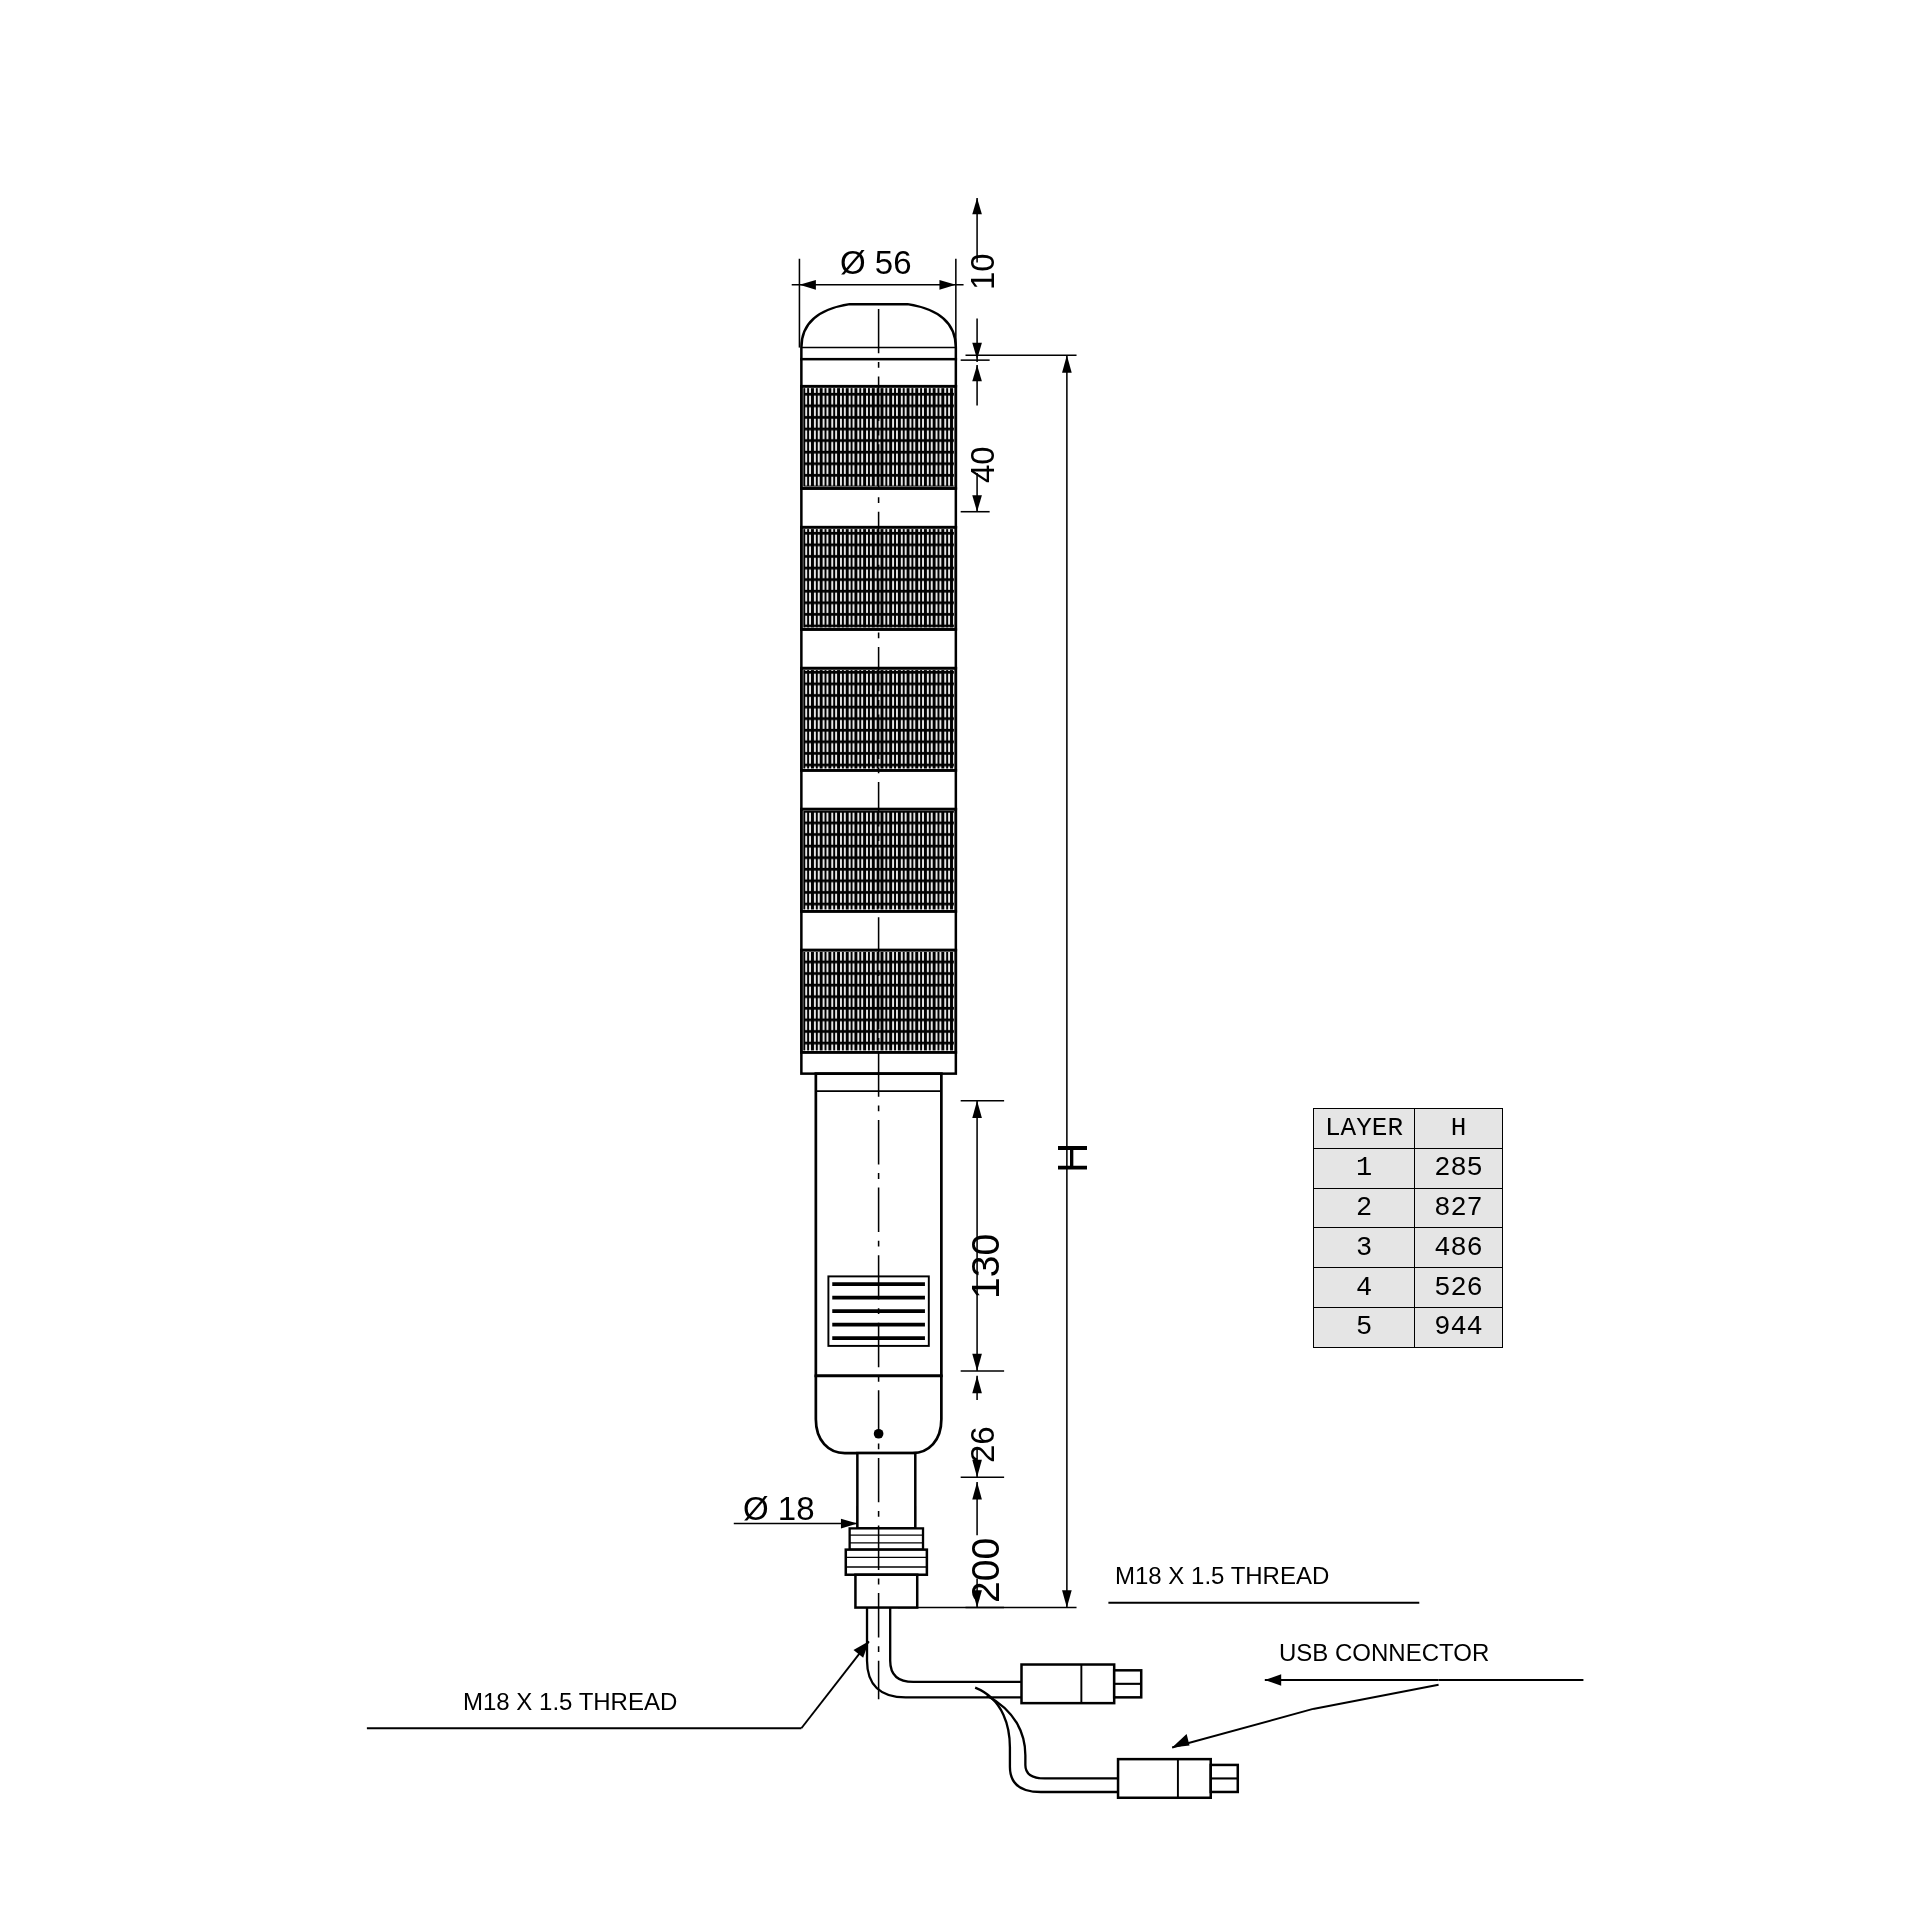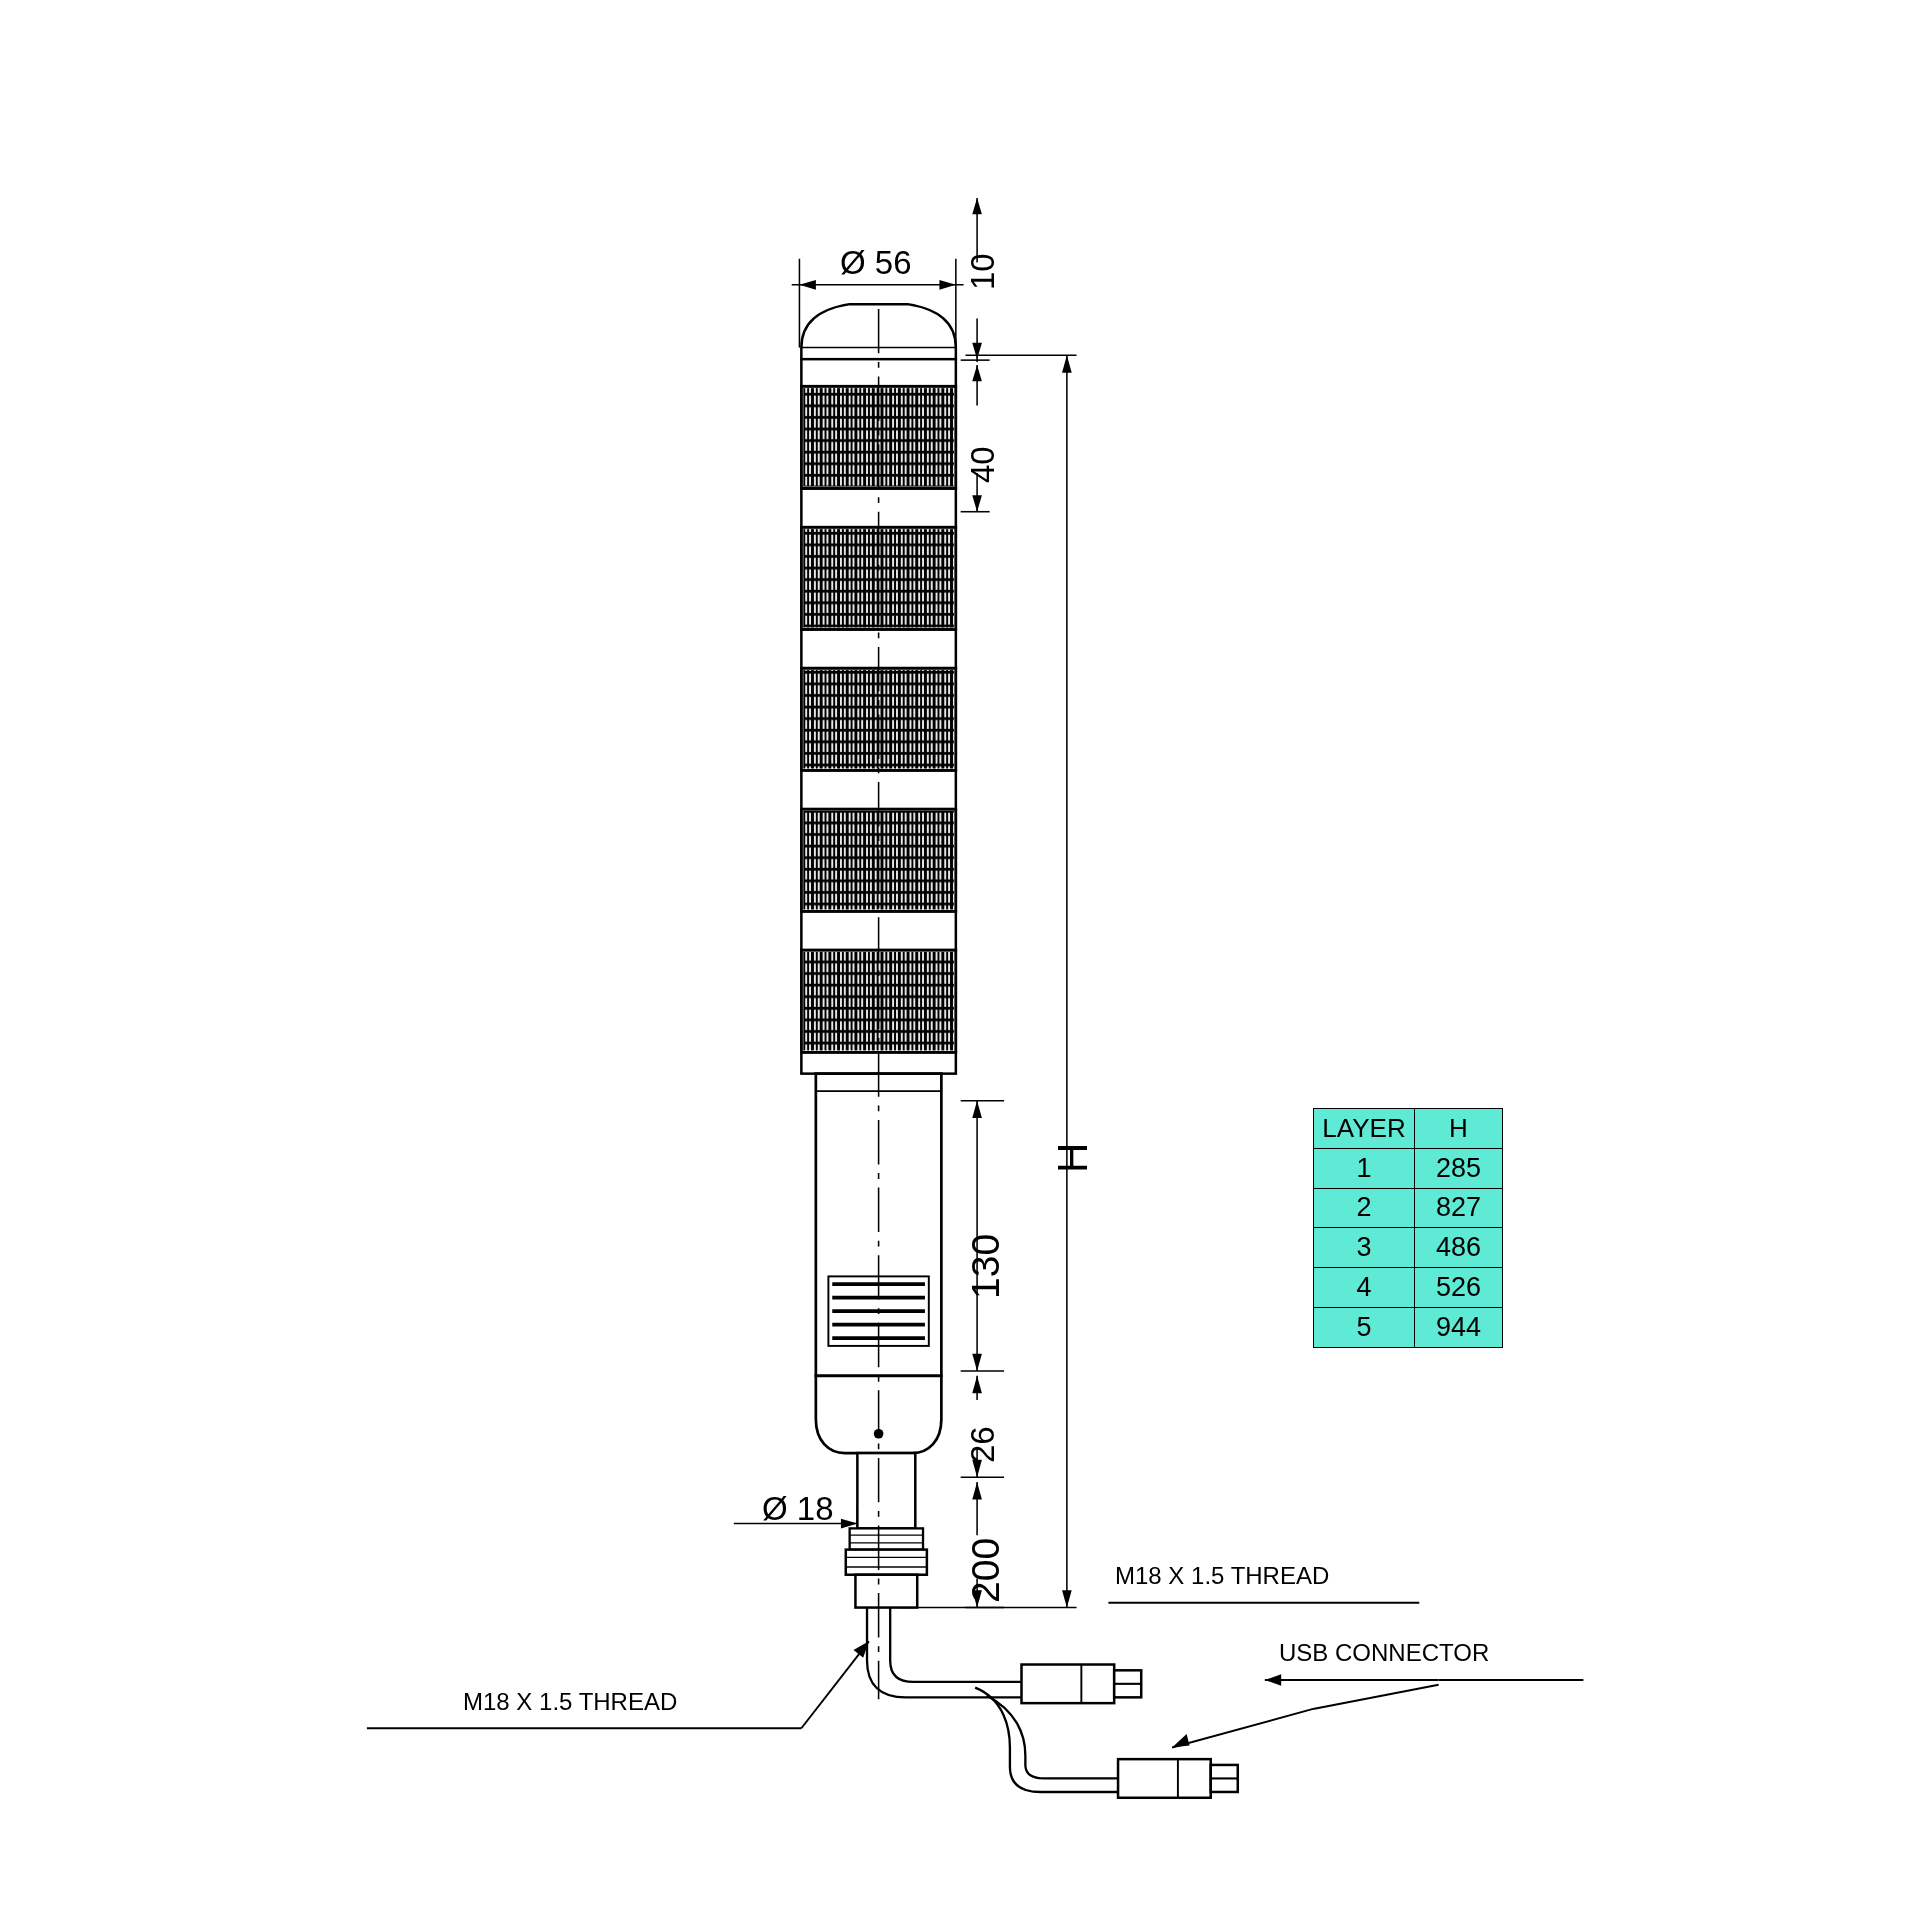--- a/index.html
+++ b/index.html
@@ -43,9 +43,9 @@
   table.layer-table {
     position: absolute;
     border-collapse: collapse;
-    font-family: Liberation Sans, sans-serif;
+    font-family: Liberation Mono, monospace;
     font-size: 27px;
-    background: #5eead4;
+    background: #e5e5e5;
   }
   table.layer-table td, table.layer-table th {
     border: 1.9px solid #000;

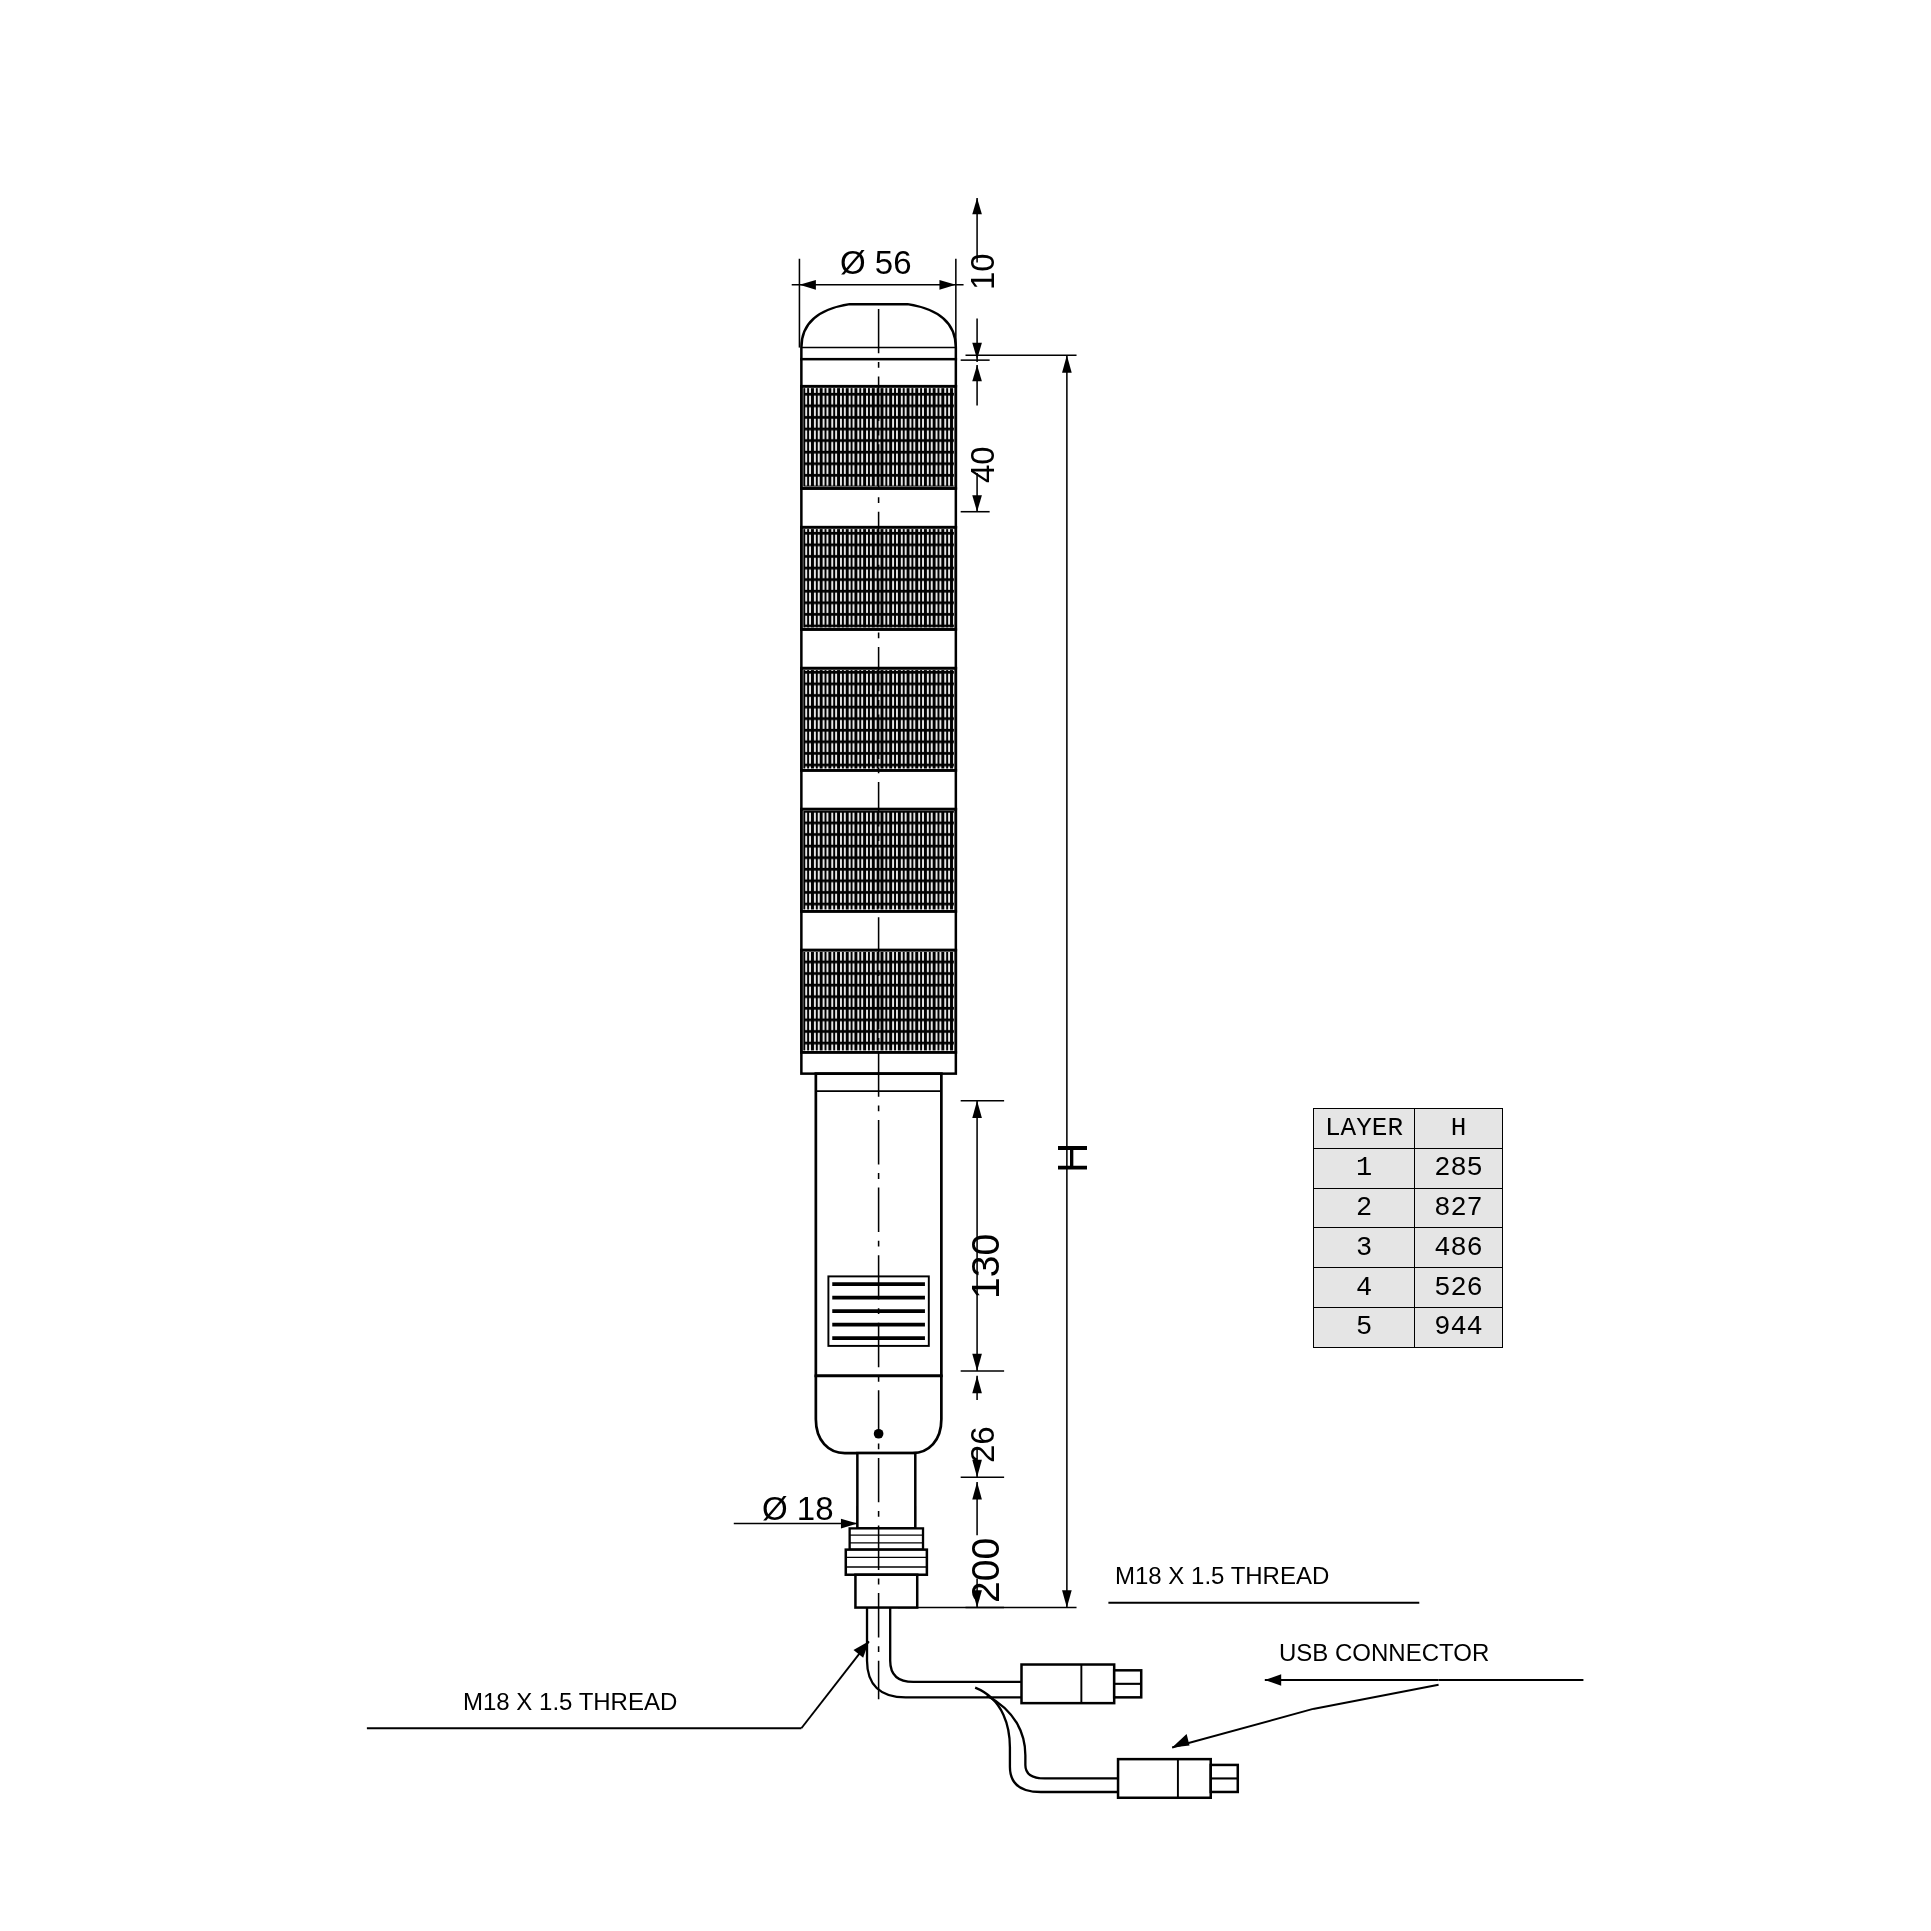--- a/index.html
+++ b/index.html
@@ -231,7 +231,7 @@
 
   <div class="lbl dim-text vert" style="left:966px; top:1603px; font-size:39px;">200</div>
 
-  <div class="lbl dim-text" style="left:762px; top:1492px;">Ø 18</div>
+  <div class="lbl dim-text" style="left:743px; top:1492px;">Ø 18</div>
 
   <div class="lbl note-text" style="left:463px; top:1690px;">M18  X 1.5 THREAD</div>
 

